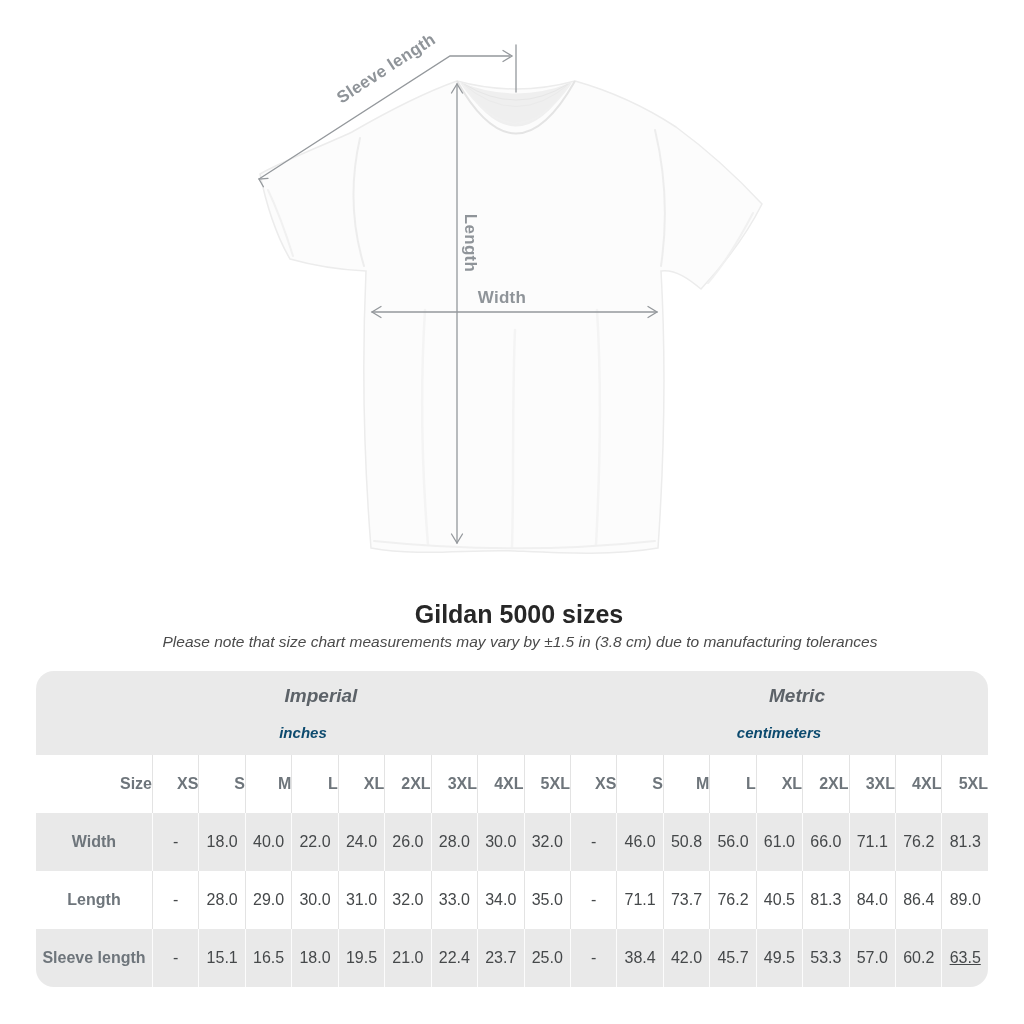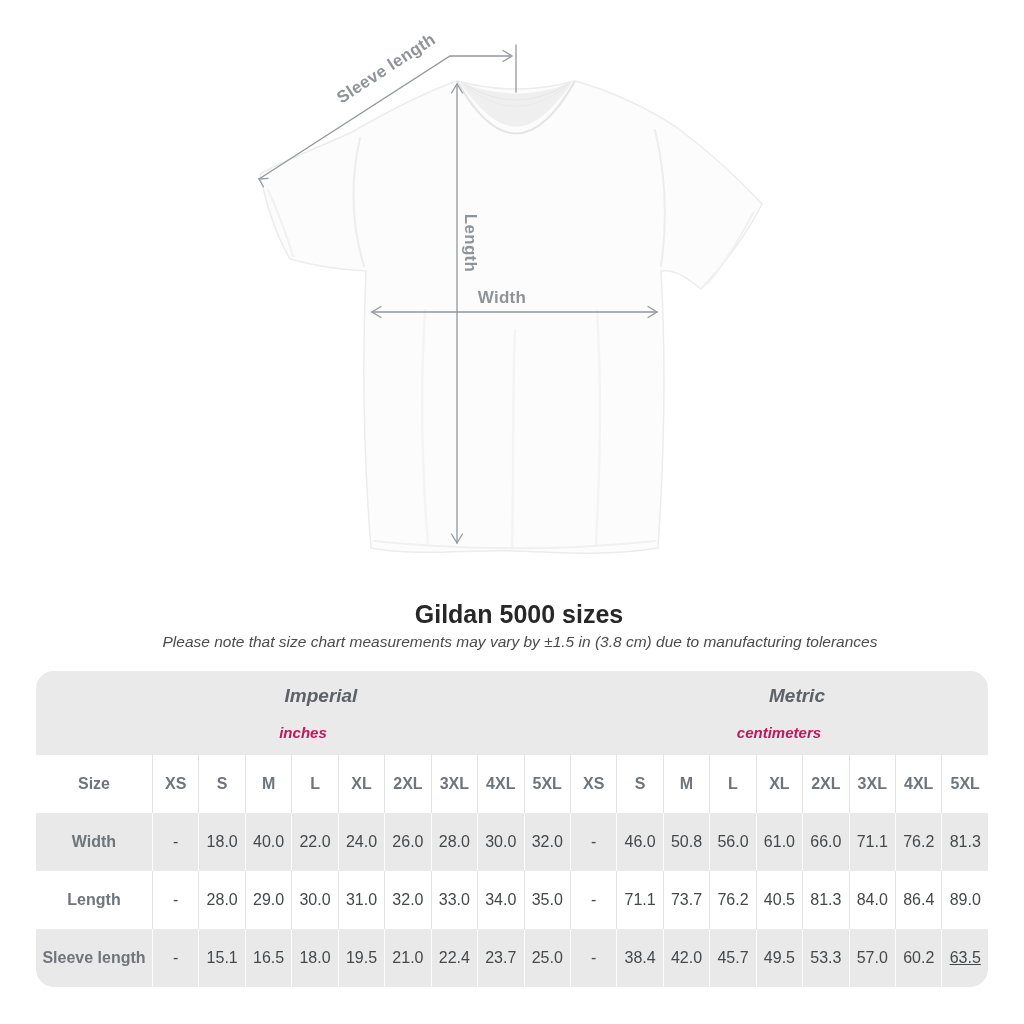--- a/index.html
+++ b/index.html
@@ -30,7 +30,7 @@
   th.band-left{border-top-left-radius:18px;}
   th.band-right{border-top-right-radius:18px;}
   .g-label{font-size:19px;font-weight:700;font-style:italic;color:#5c6268;line-height:1.2;margin-left:36px;}
-  .g-sub{font-size:15px;font-style:italic;color:#be185d;margin-top:16px;}
+  .g-sub{font-size:15px;font-style:italic;color:#0c4a6e;margin-top:16px;}
   tr.size-row th{
     height:58px;background:#ffffff;font-size:16px;font-weight:700;color:#6e757b;
     text-align:center;padding:0;

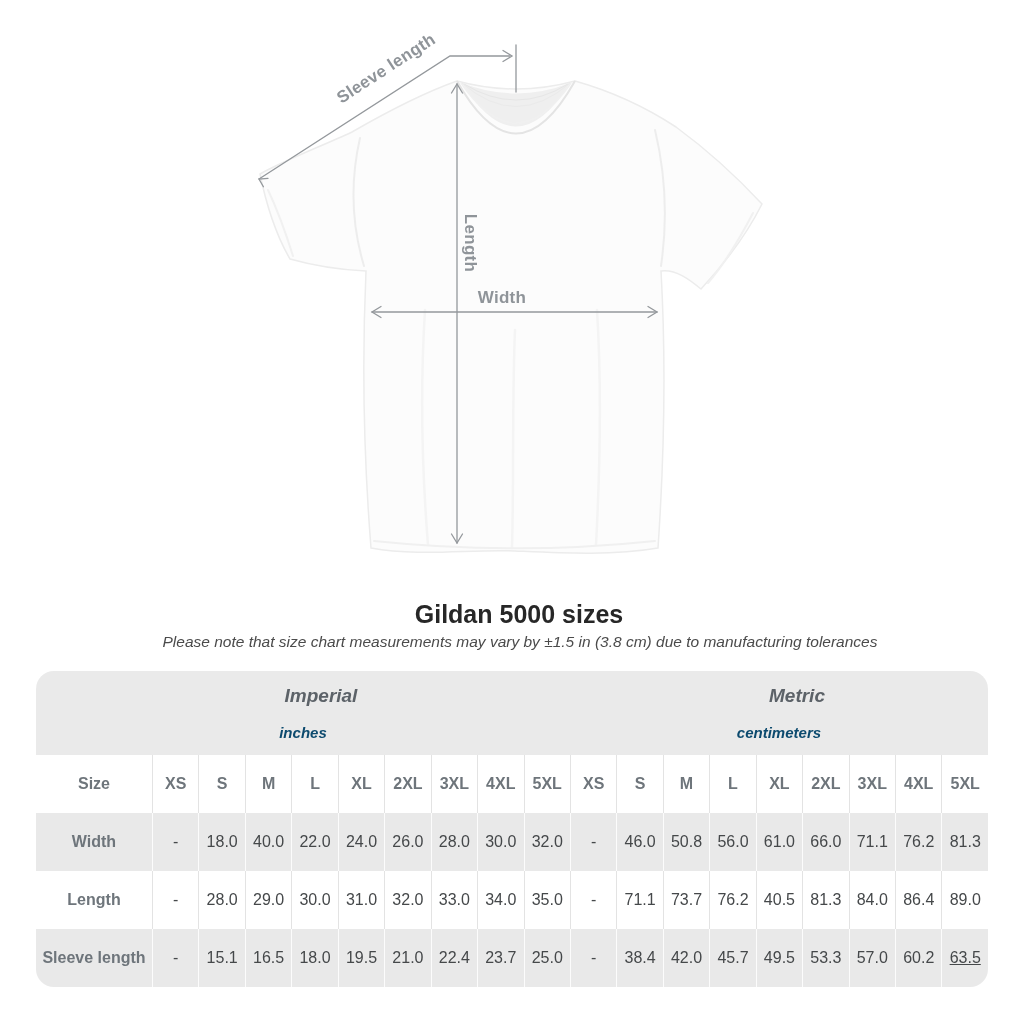--- a/index.html
+++ b/index.html
@@ -33,7 +33,7 @@
   .g-sub{font-size:15px;font-style:italic;color:#0c4a6e;margin-top:16px;}
   tr.size-row th{
     height:58px;background:#ffffff;font-size:16px;font-weight:700;color:#6e757b;
-    text-align:center;padding:0;
+    text-align:right;padding:0;
   }
   tbody tr{height:58px;}
   tbody th.rowlabel{

